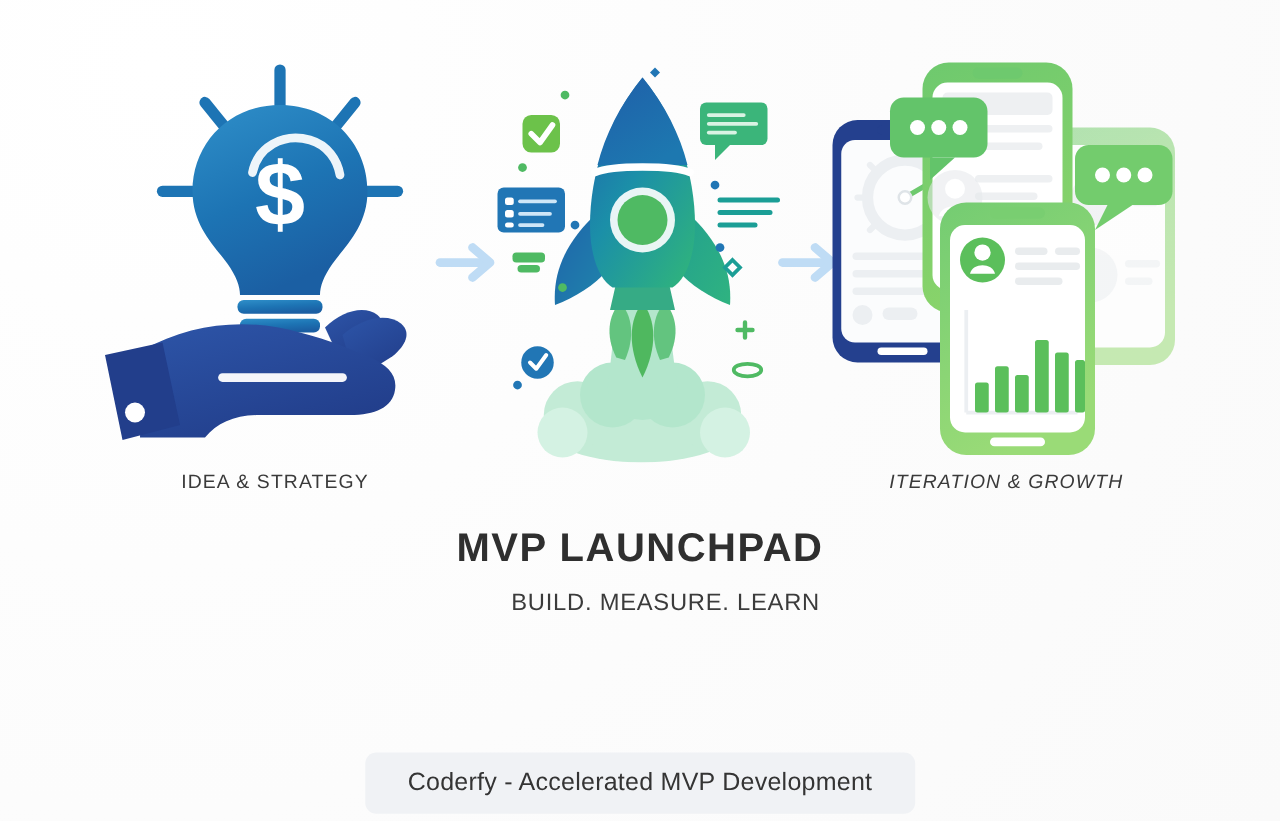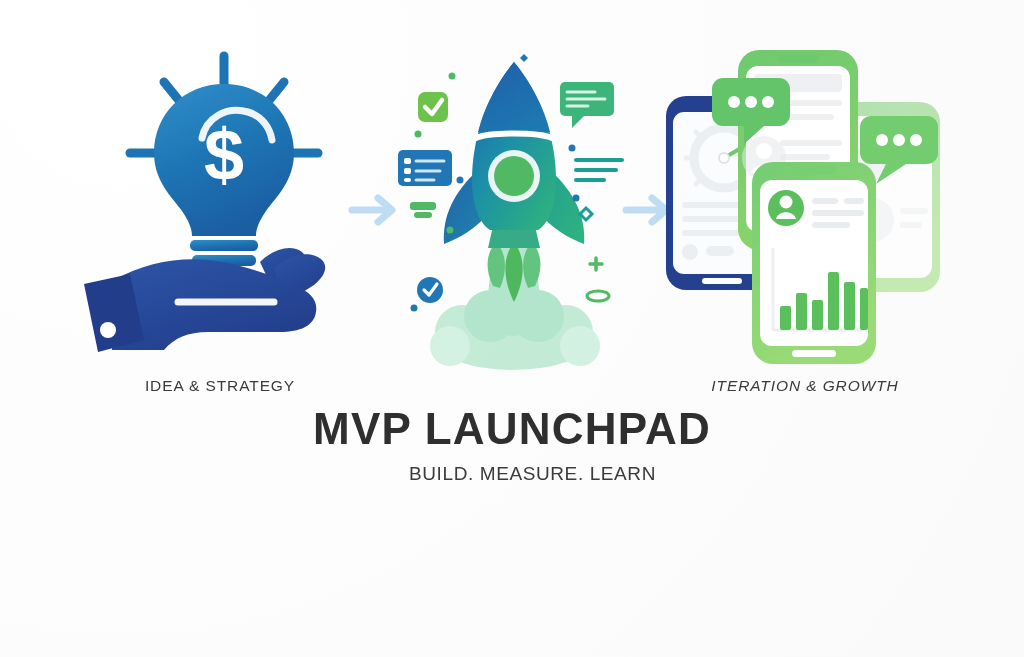--- a/index.html
+++ b/index.html
@@ -44,11 +44,11 @@
   
   .titles{position:absolute;left:0;top:405px;width:1024px;text-align:center;}
   .brand-title{
-    font-size:44px;
+    font-size:32px;
     font-weight:bold;
     letter-spacing:1.2px;
     color:#2f2f2f;
-    margin:0;
+    margin:16px;
     line-height:1.1;
   }
   .brand-tagline{

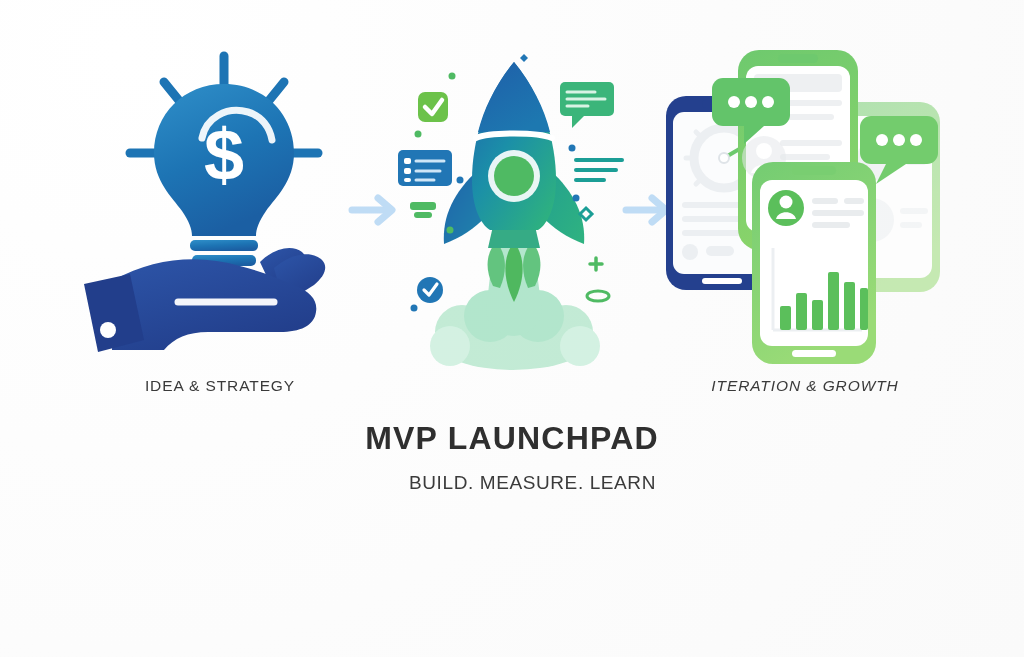--- a/index.html
+++ b/index.html
@@ -413,6 +413,7 @@
     <p class="brand-tagline">BUILD. MEASURE. LEARN</p>
   </div>
 
+  <div class="footer-pill">Coderfy - Accelerated MVP Development</div>
 
 </div>
 

